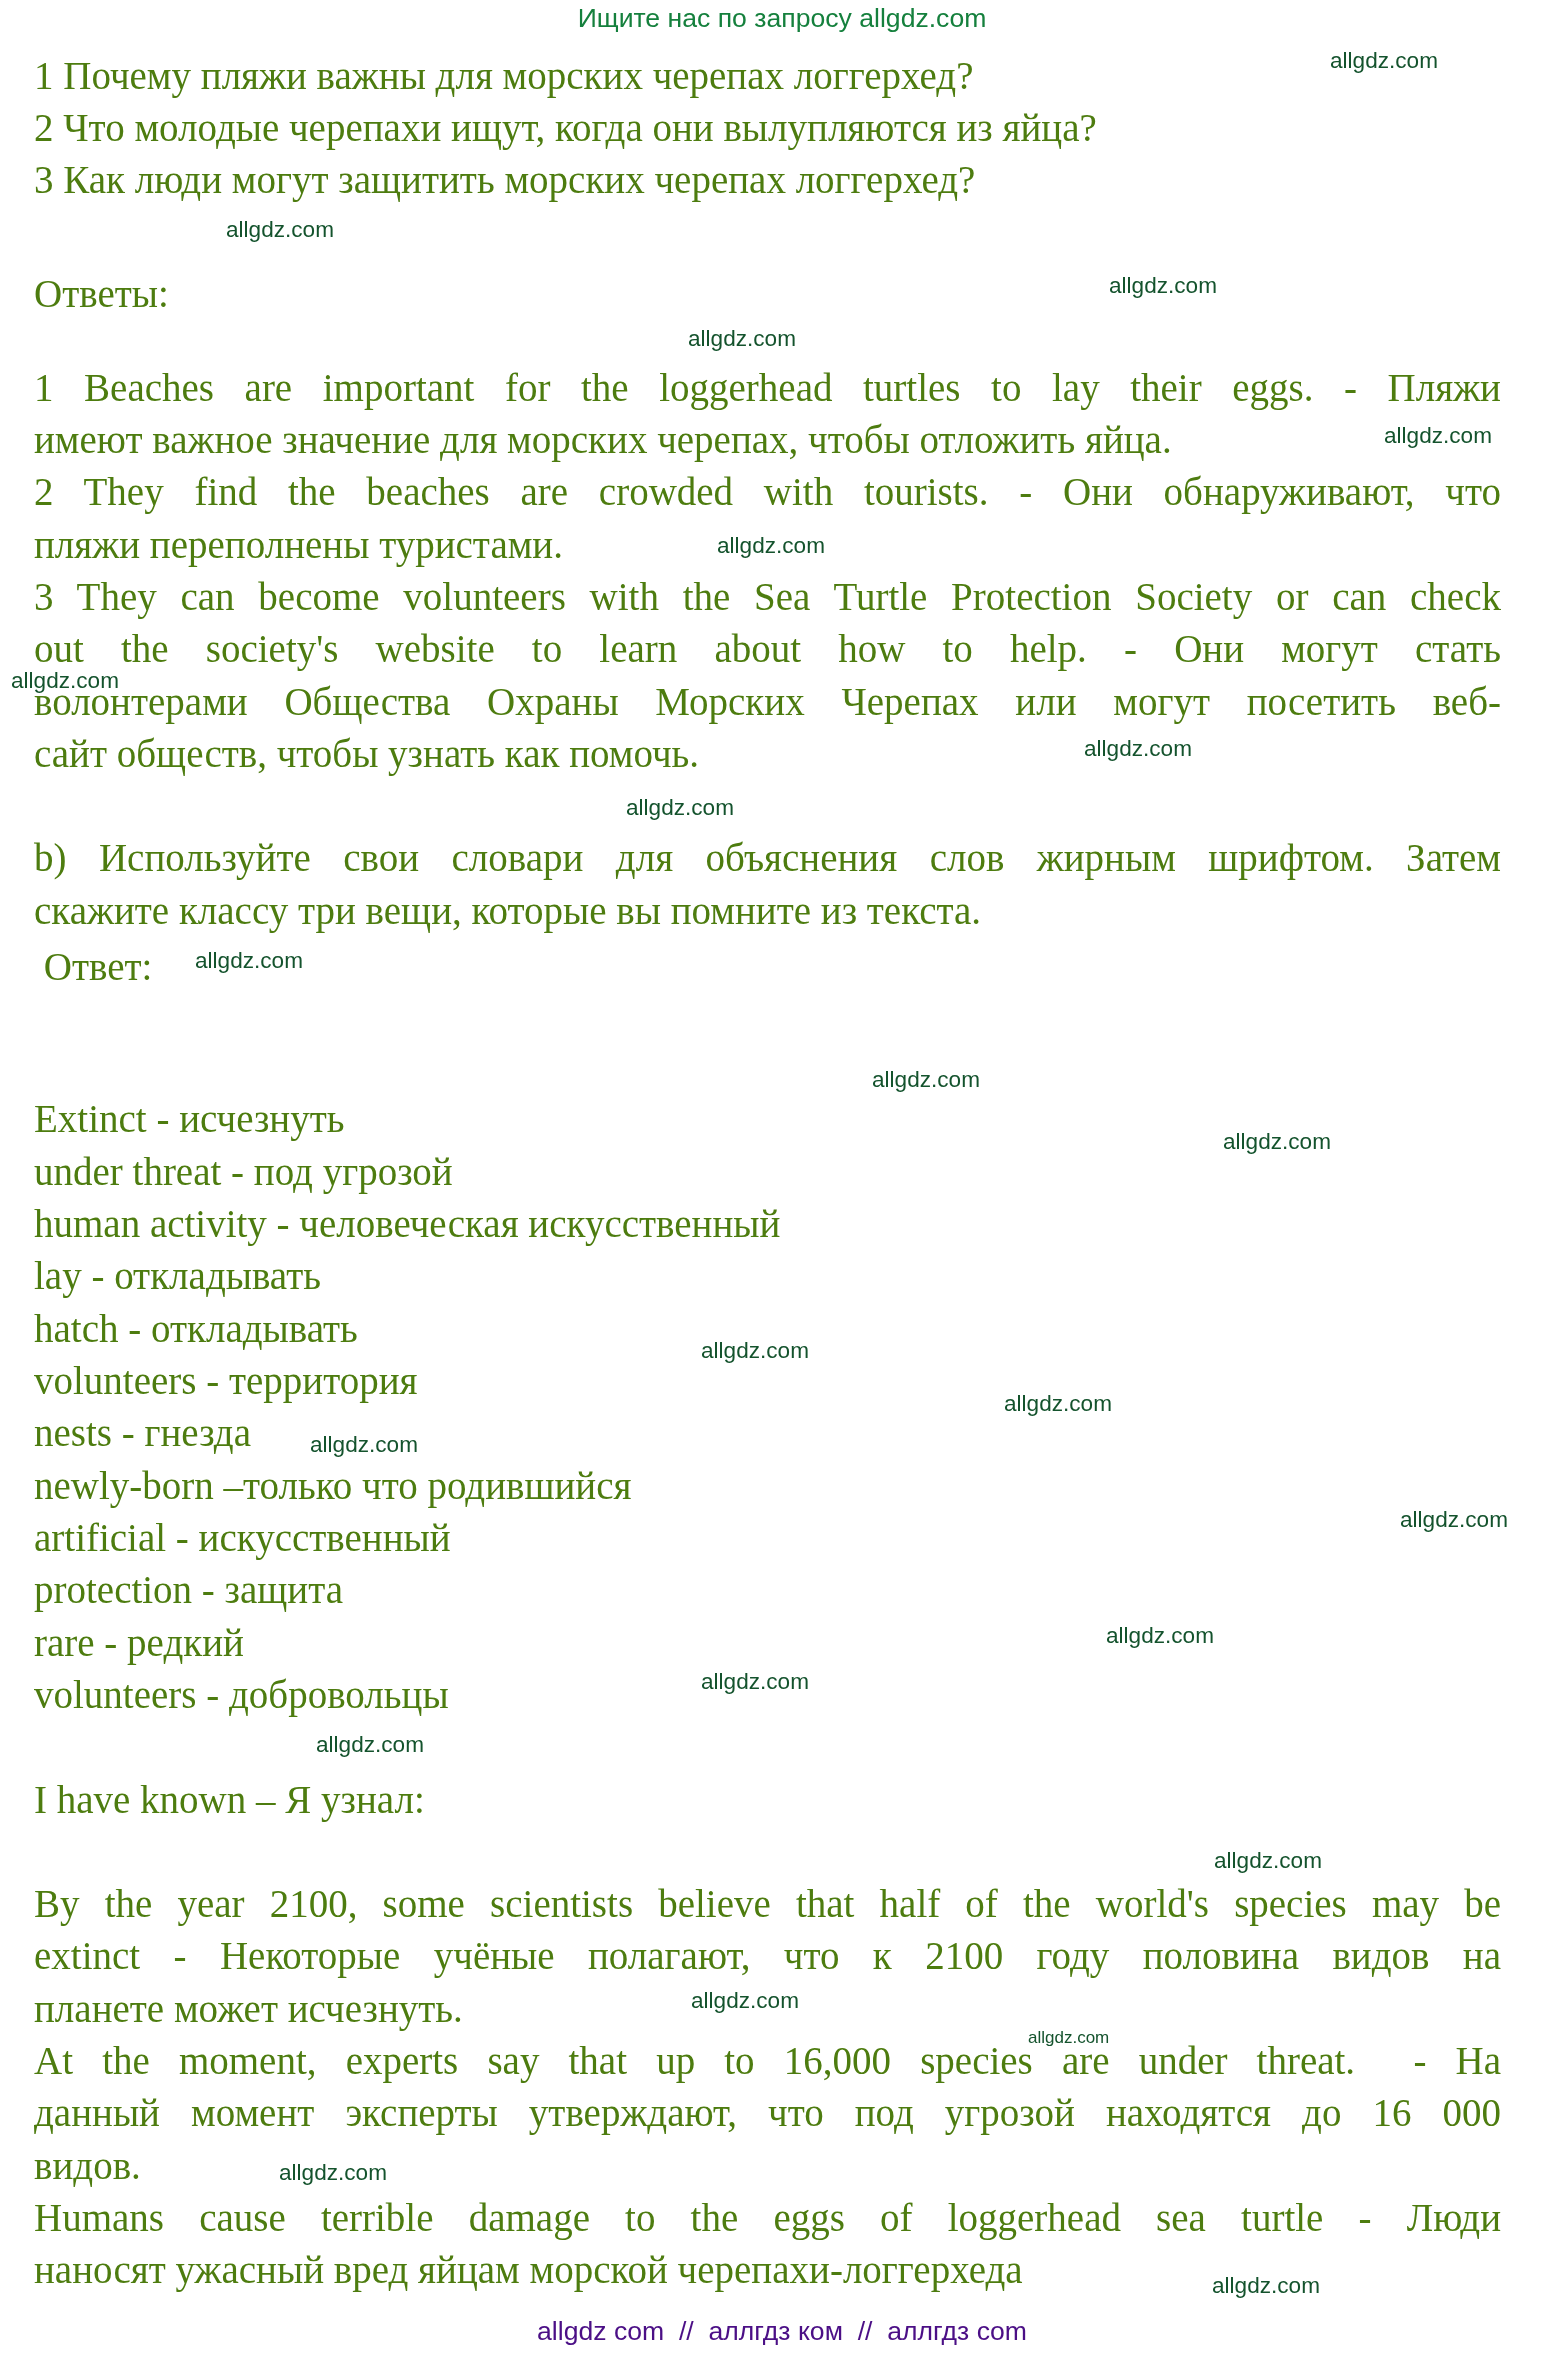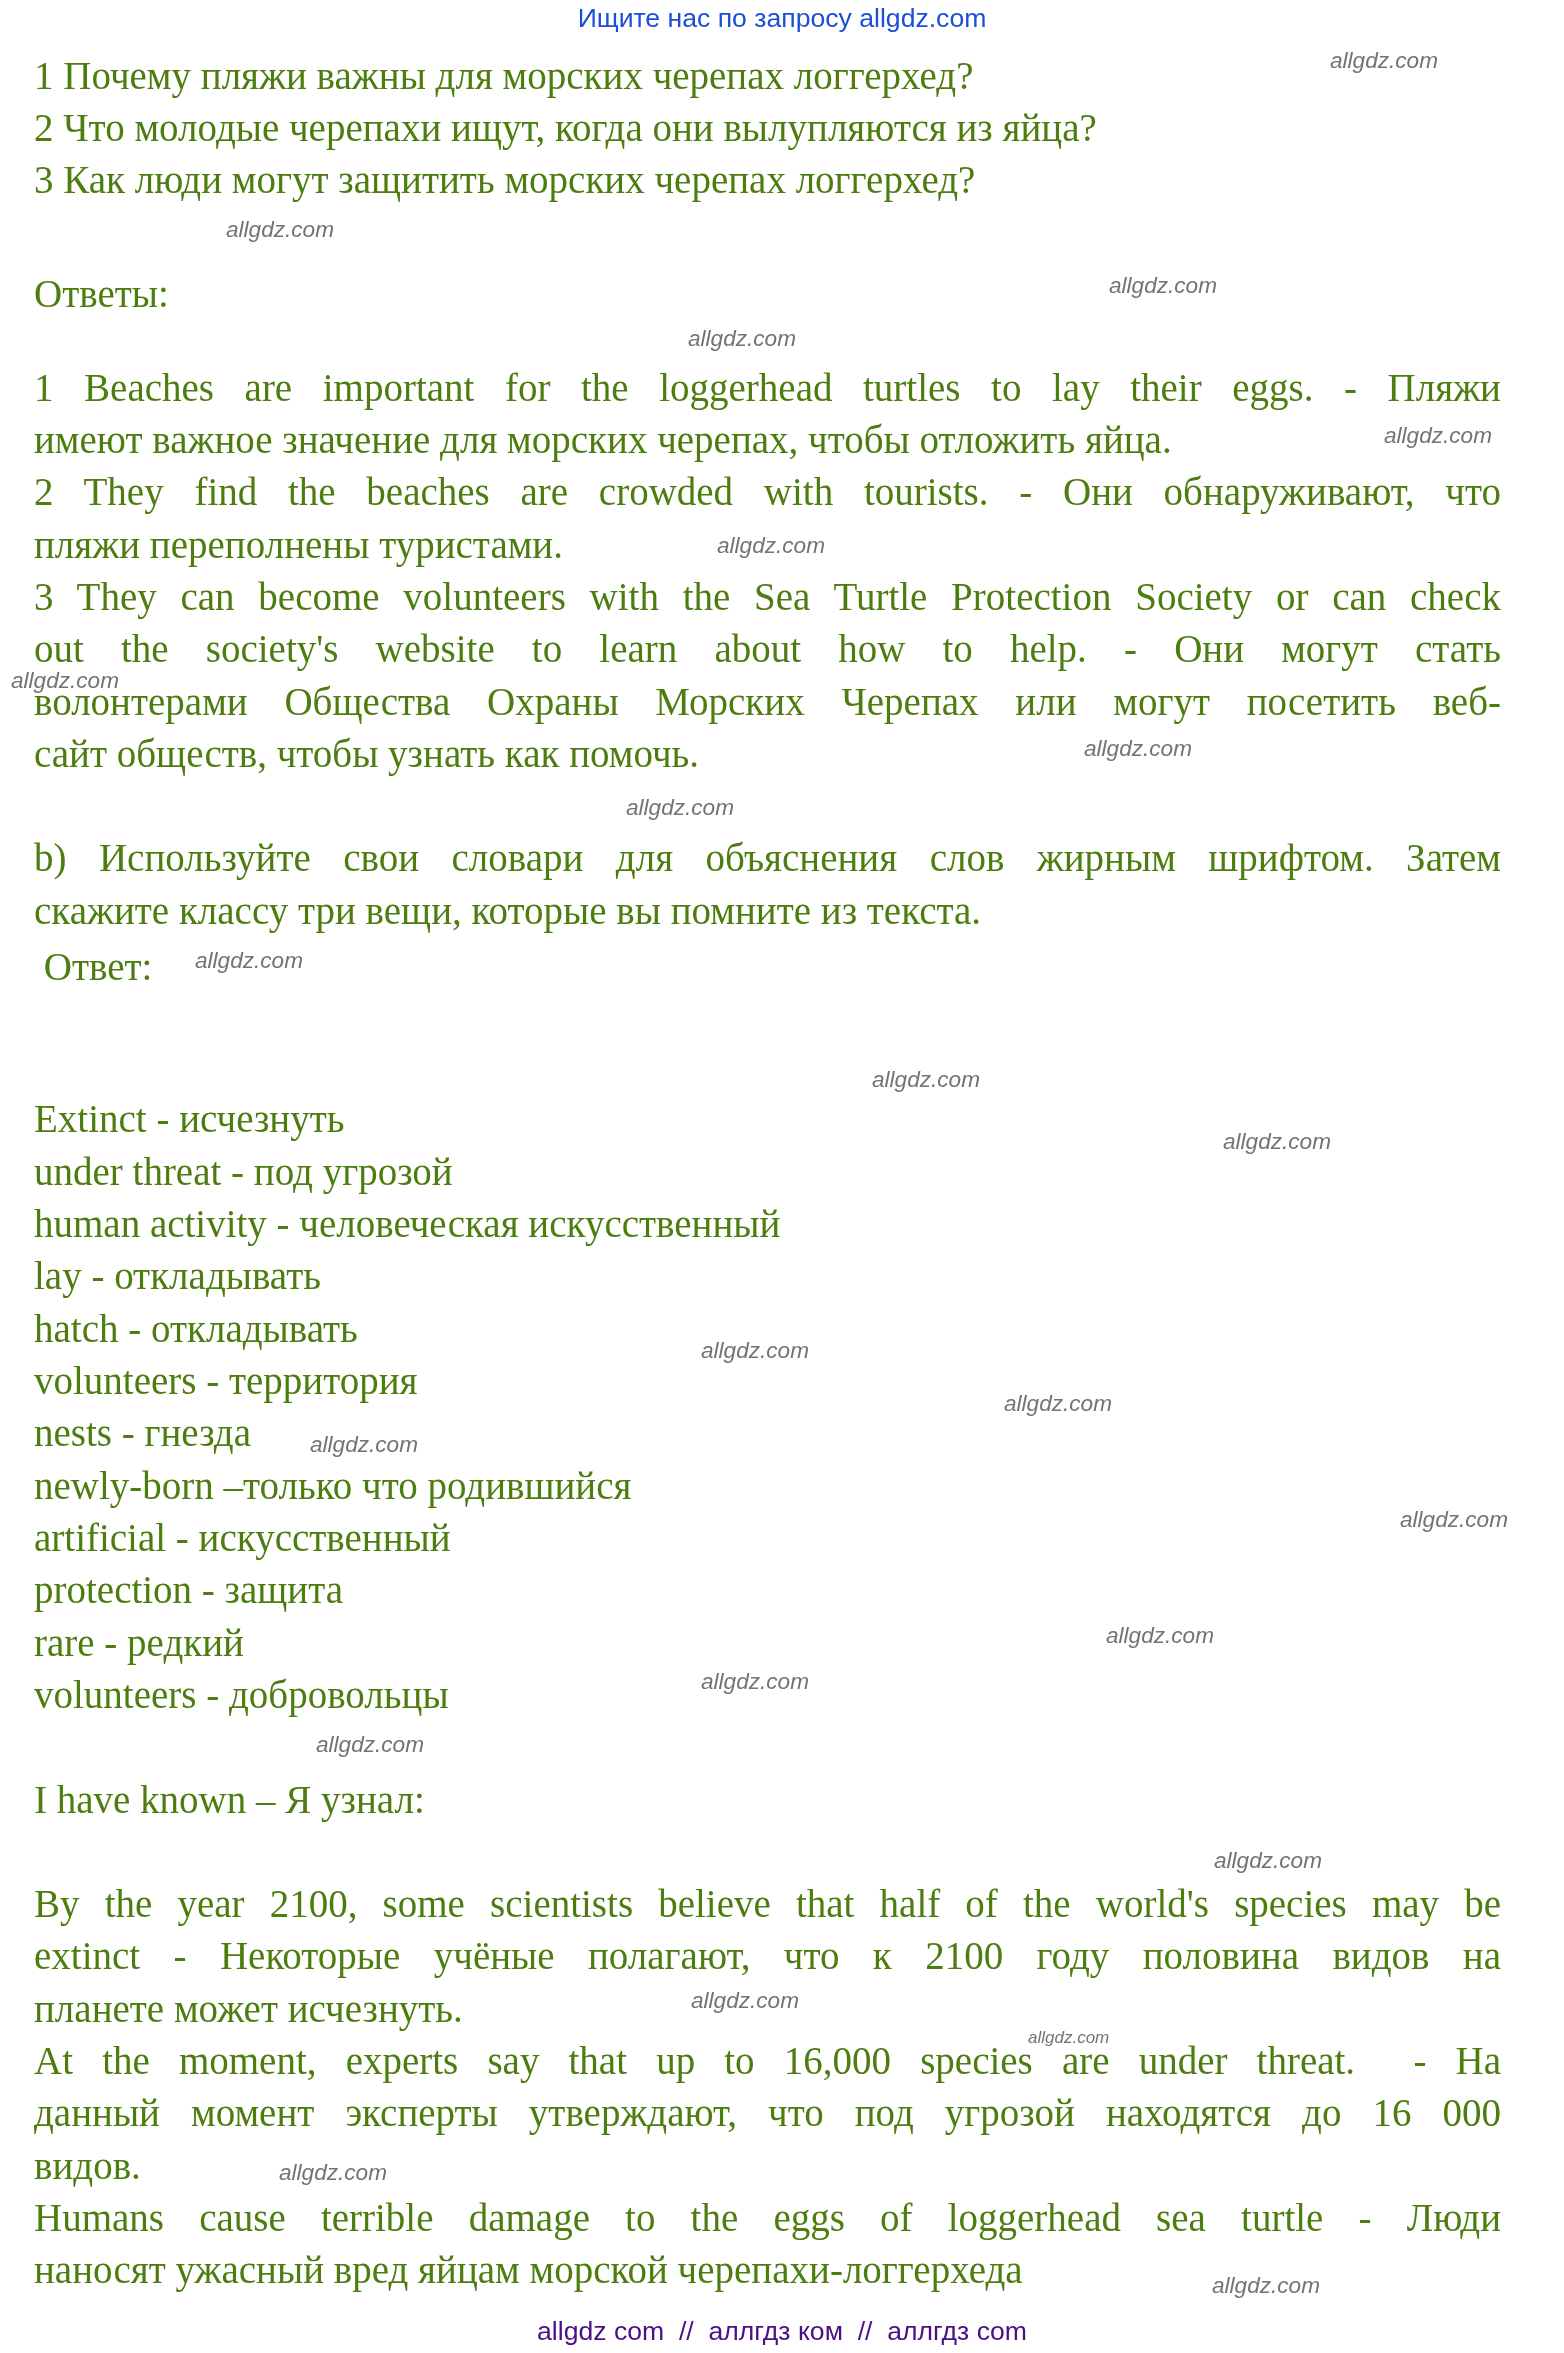--- a/index.html
+++ b/index.html
@@ -8,7 +8,7 @@
     .sans  { font-family: "Liberation Sans", "DejaVu Sans", sans-serif; }
     .banner {
       position: absolute; top: 0; left: 0; width: 1564px; height: 37px;
-      text-align: center; font-size: 26.6px; line-height: 36px; color: #1d4ed8;
+      text-align: center; font-size: 26.6px; line-height: 36px; color: #15803d;
     }
     .footer {
       position: absolute; top: 2313px; left: 0; width: 1564px; height: 37px;

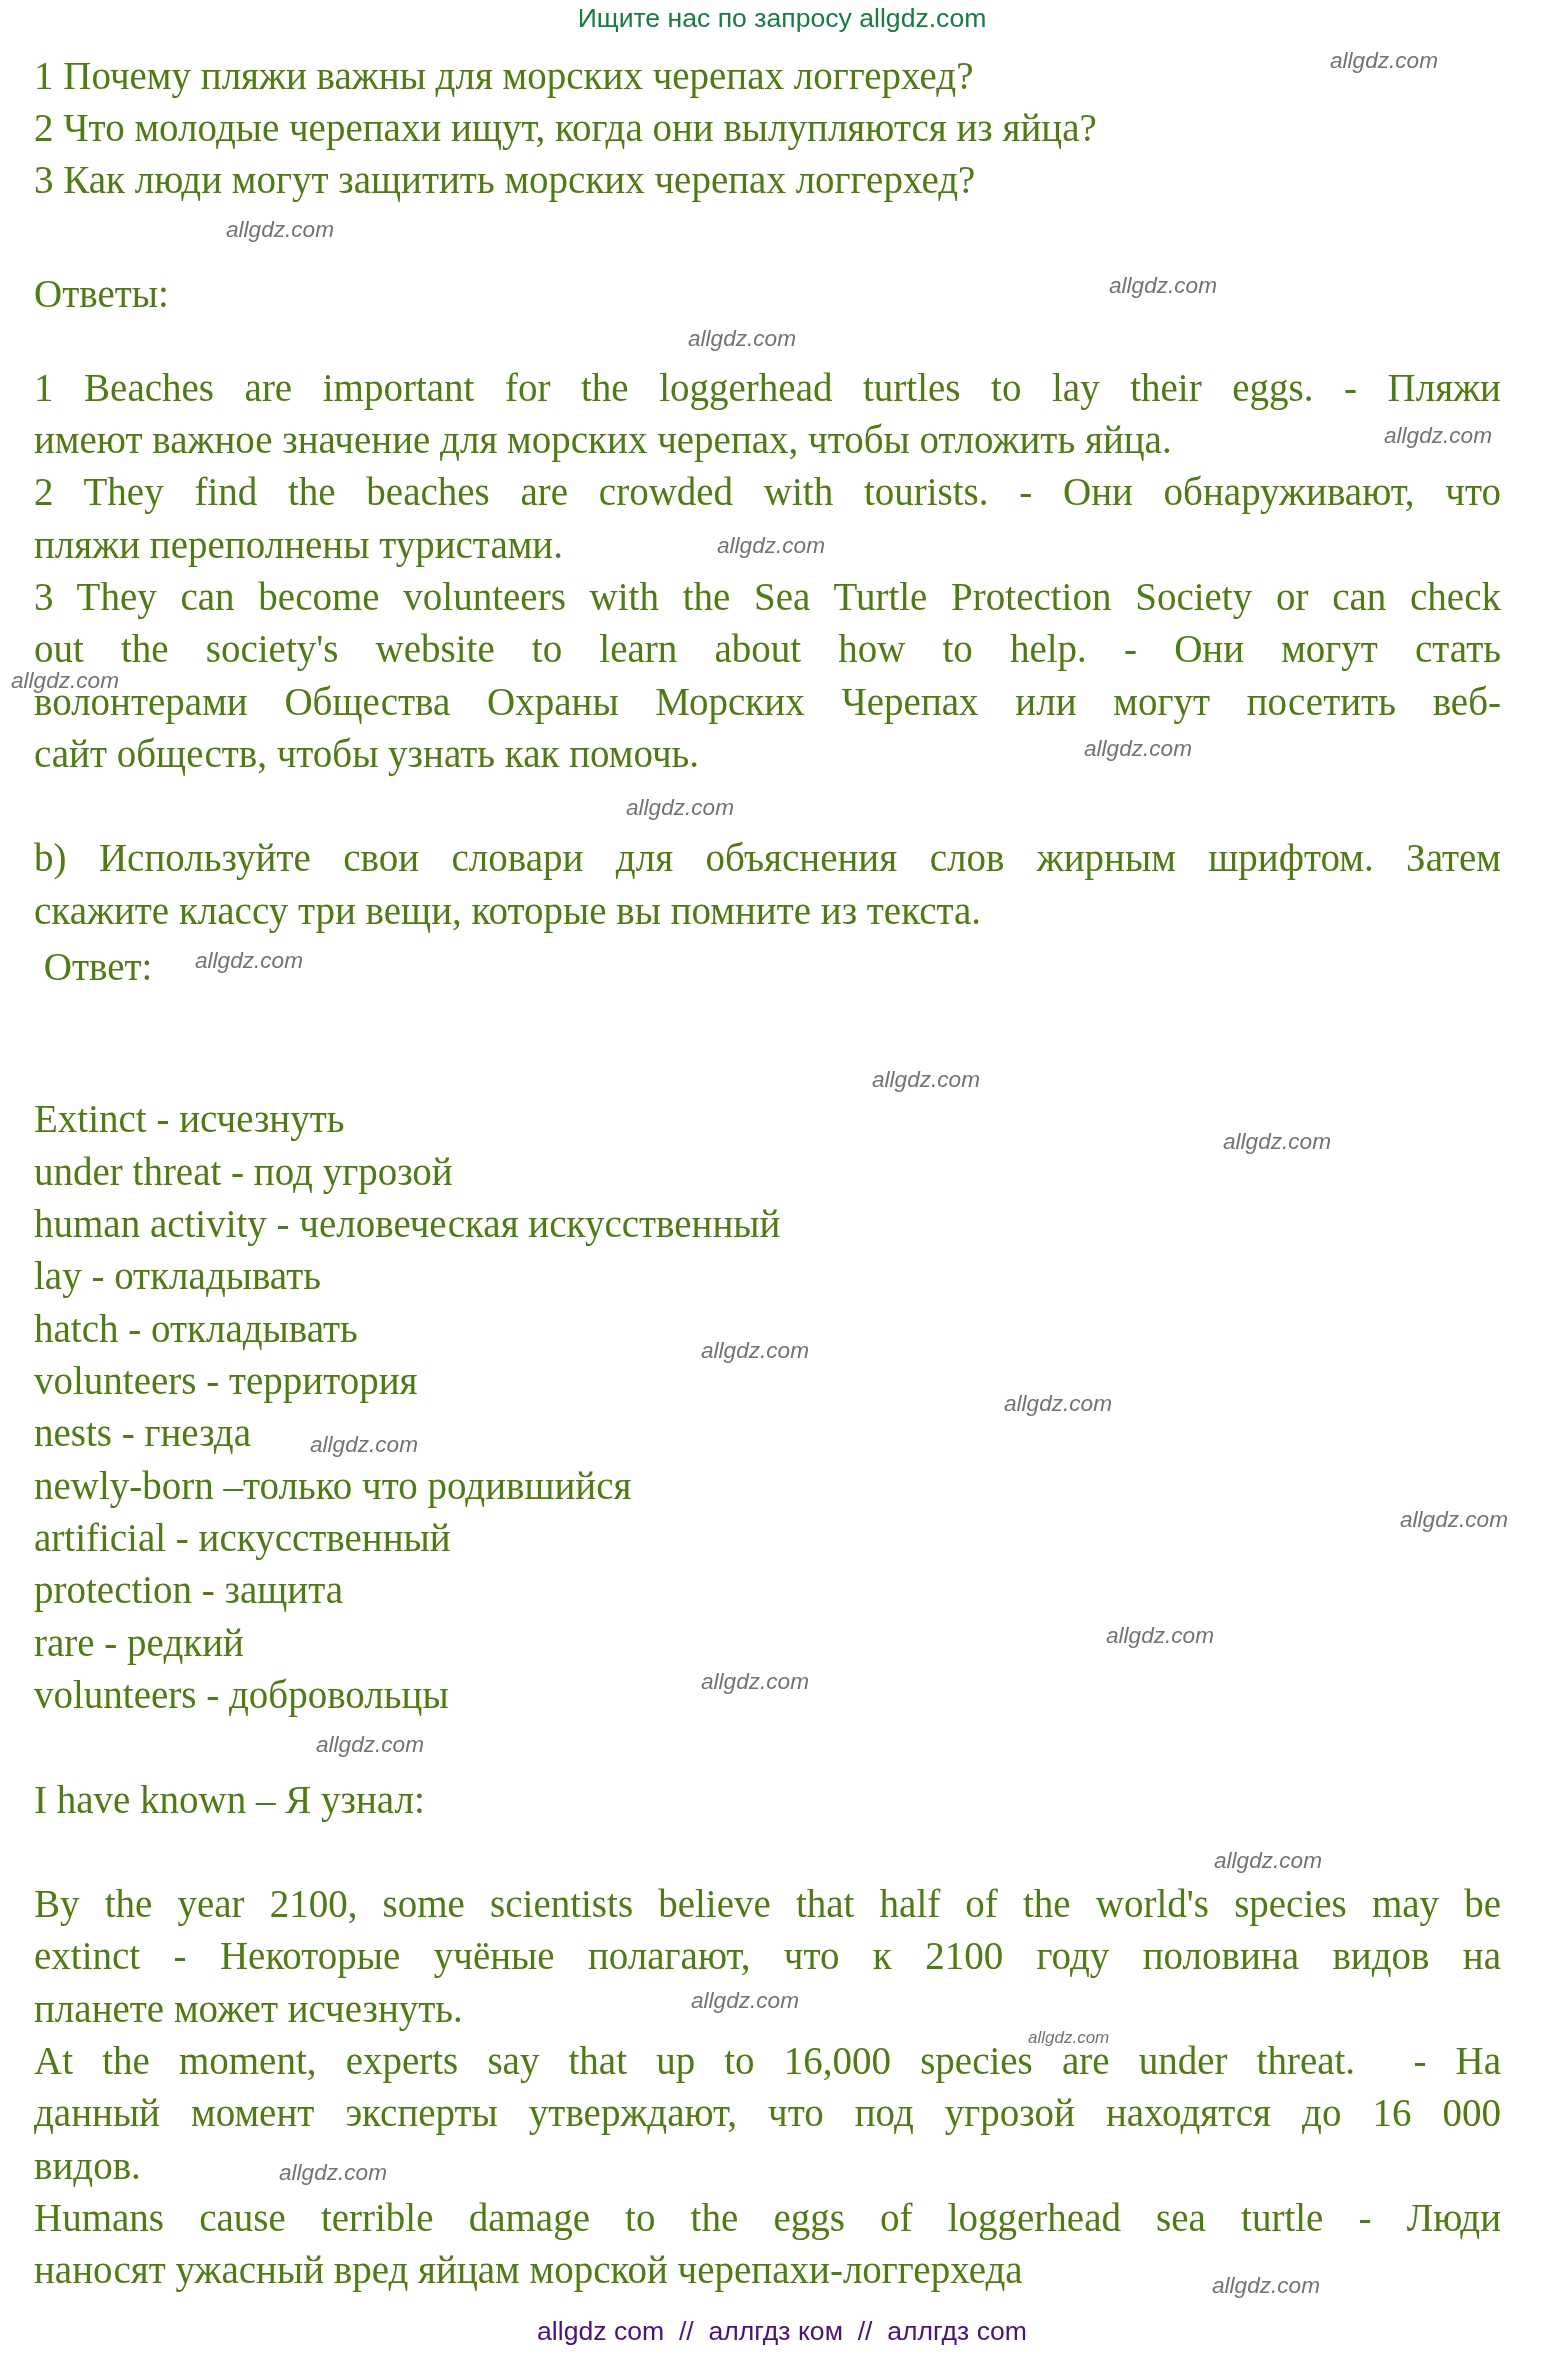--- a/index.html
+++ b/index.html
@@ -21,9 +21,8 @@
     }
     .justify { text-align: justify; text-align-last: justify; }
     .wm {
-      position: absolute; font-size: 22.6px; line-height: 26.6px; color: #737373;
+      position: absolute; font-size: 22.6px; line-height: 26.6px; color: #14532d;
       white-space: nowrap;
-      font-style: italic;
     }
   </style>
 </head>

